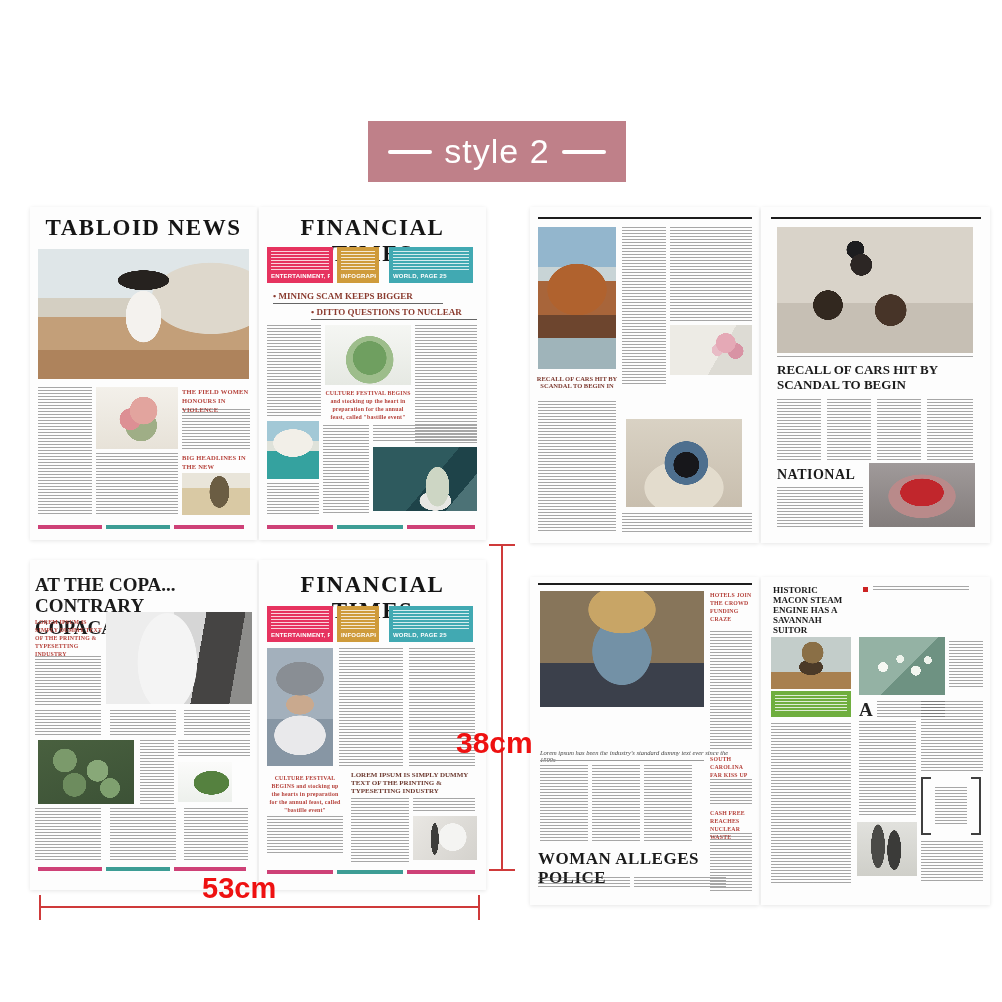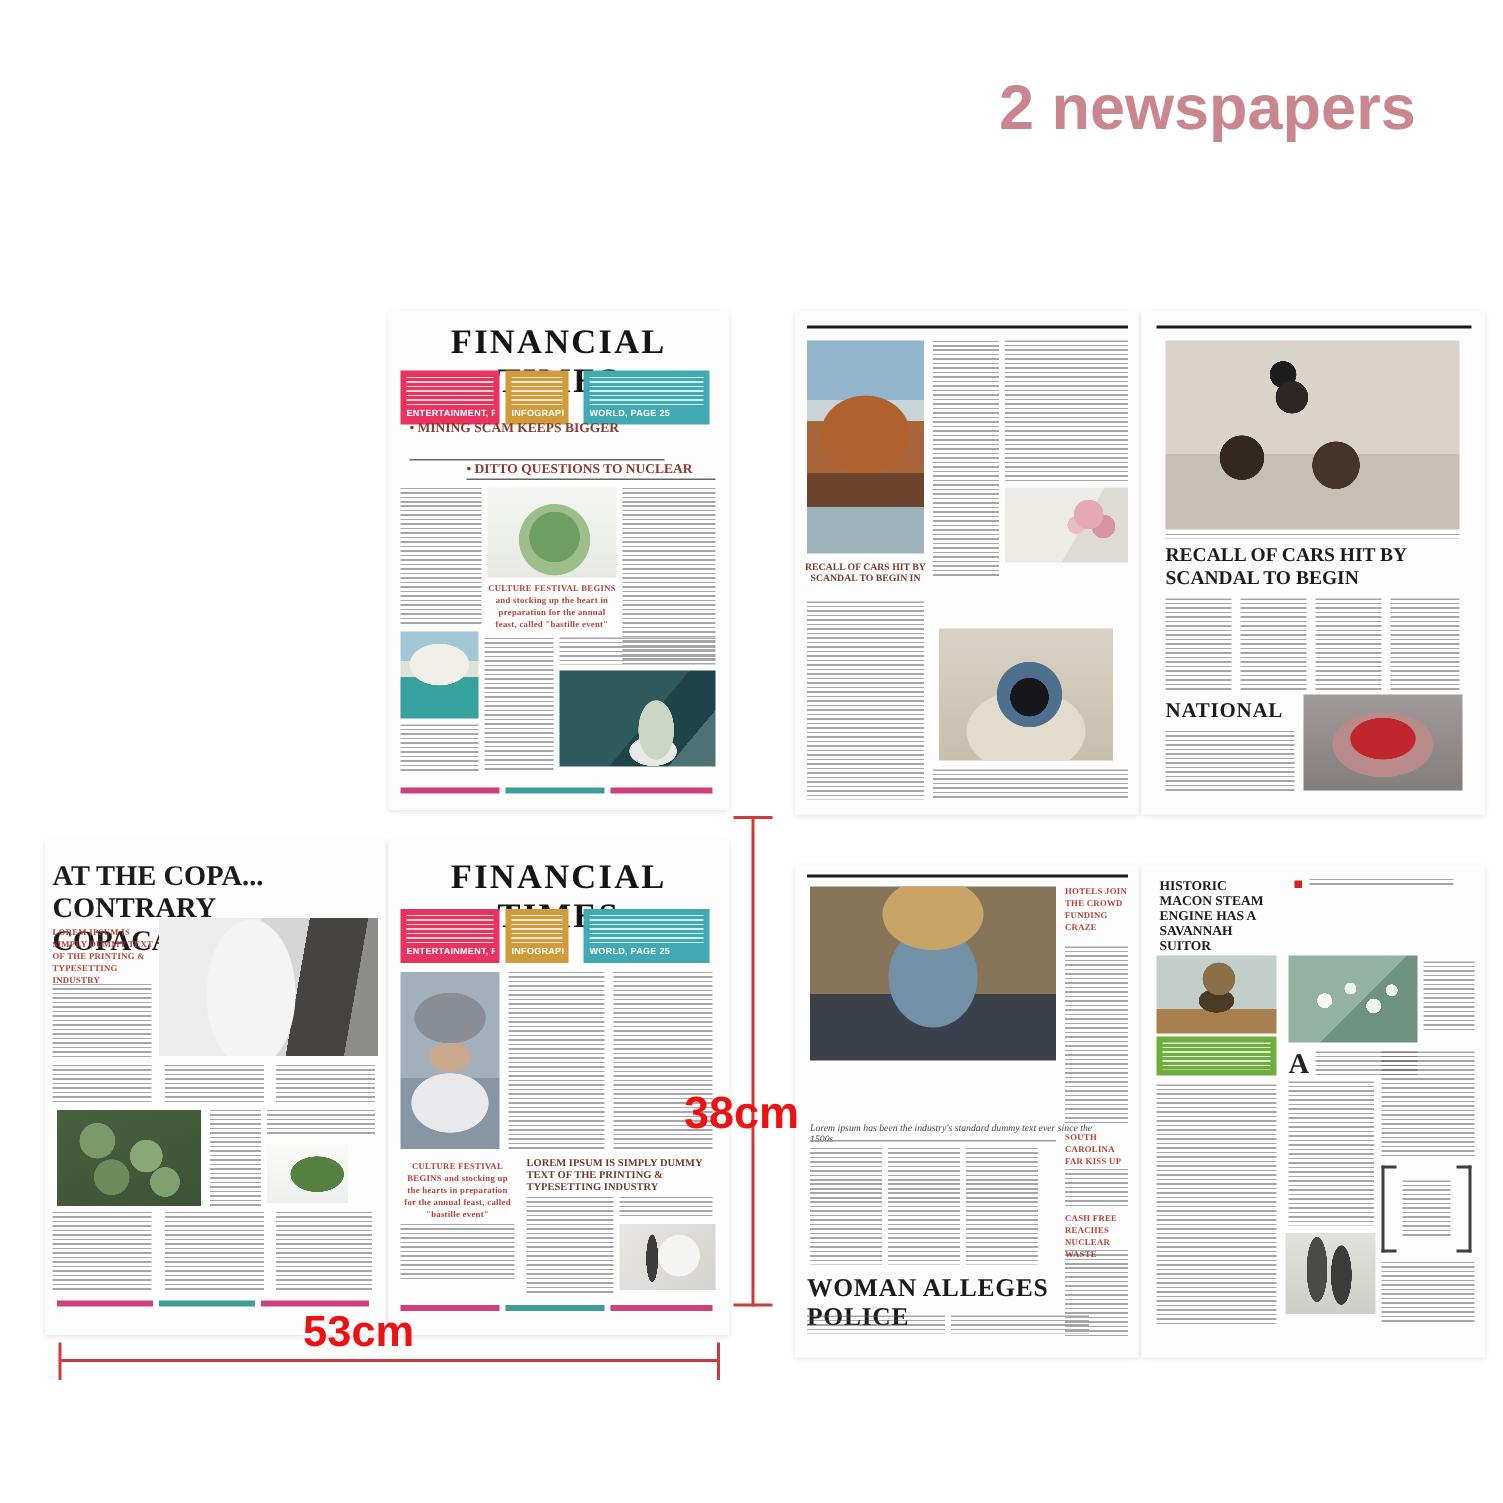--- a/index.html
+++ b/index.html
@@ -107,7 +107,6 @@
 
 <div id="canvas">
 
-  <div class="badge">2 newspapers</div>
 
   <div class="abs" style="left:30px;top:207px;width:456px;height:333px;">
 

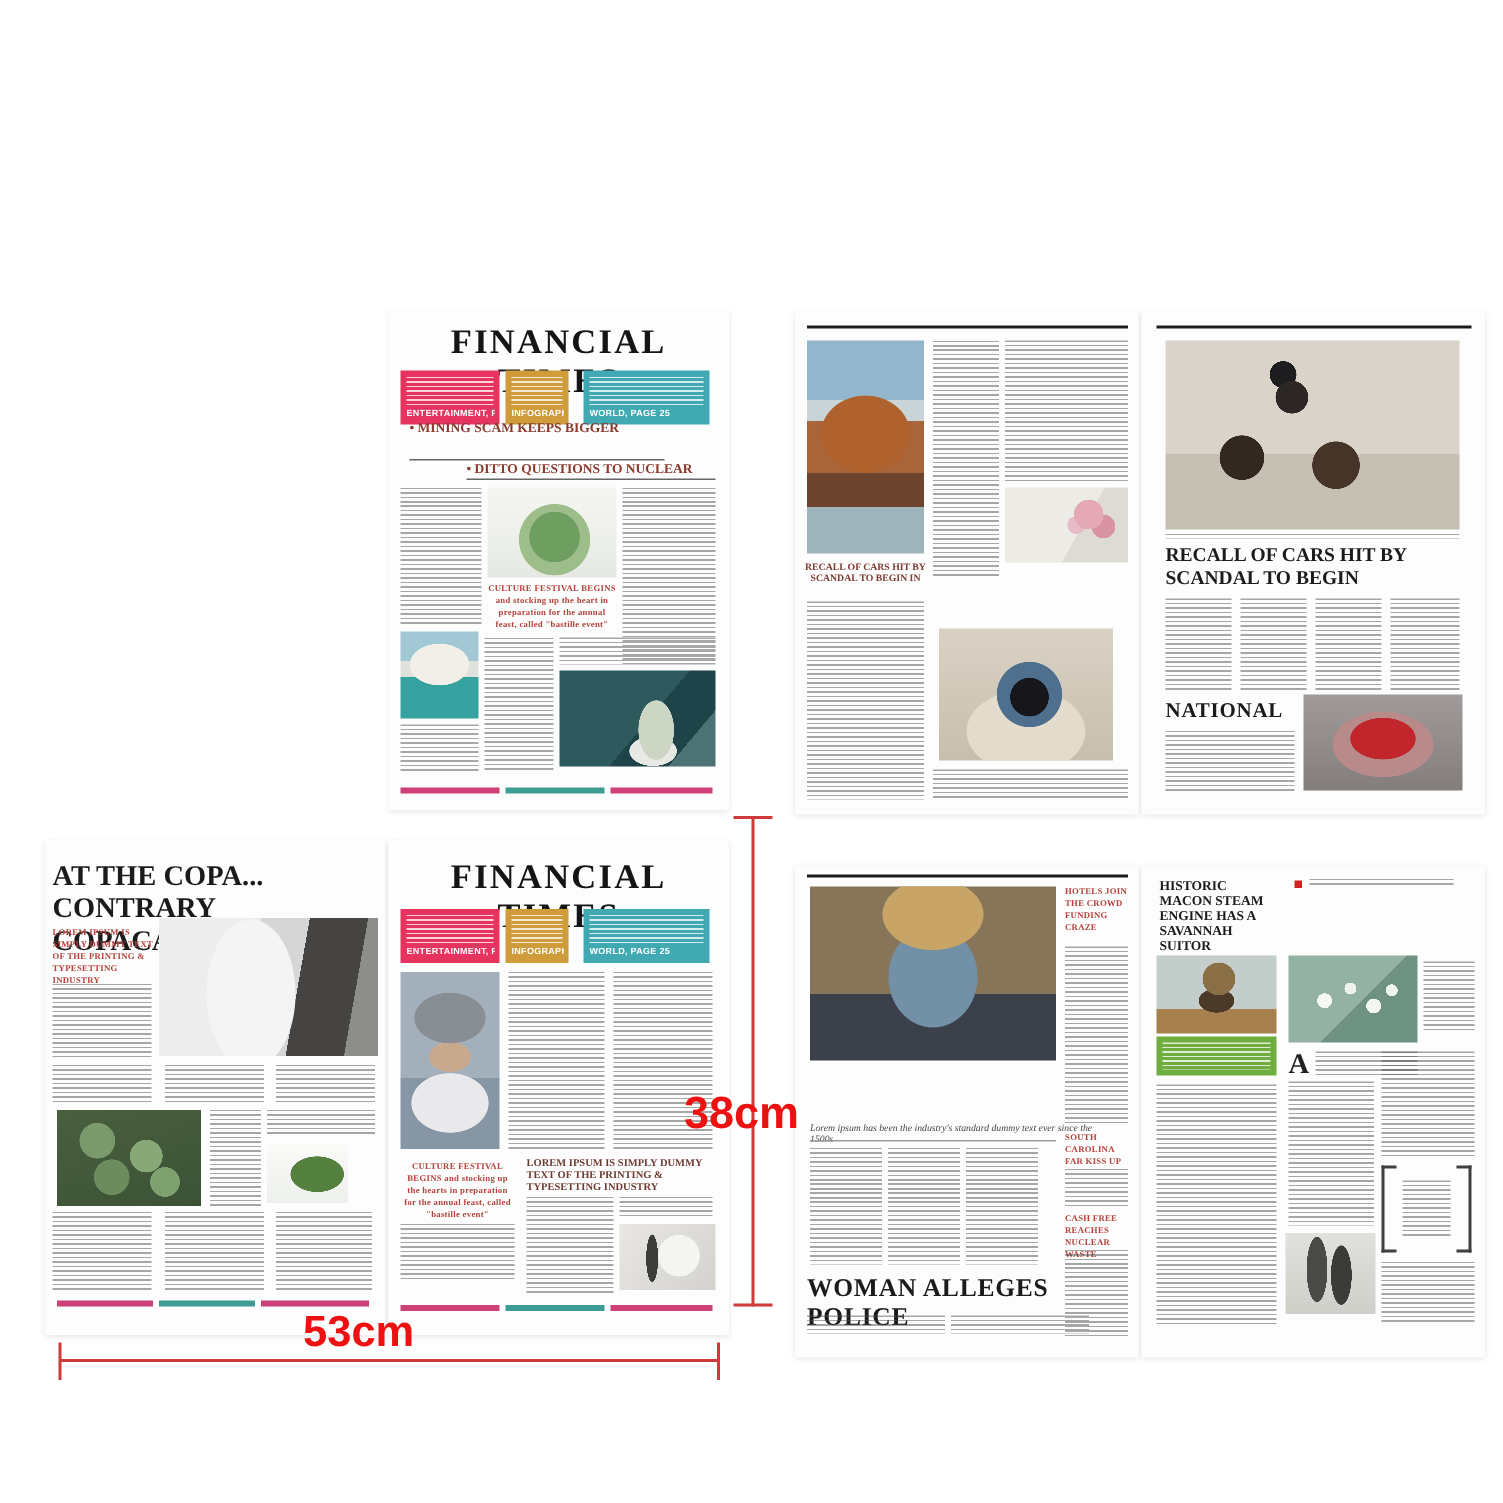--- a/index.html
+++ b/index.html
@@ -107,6 +107,11 @@
 
 <div id="canvas">
 
+  <div class="banner">
+    <span class="dash"></span>
+    <span class="txt">style 2</span>
+    <span class="dash"></span>
+  </div>
 
   <div class="abs" style="left:30px;top:207px;width:456px;height:333px;">
 

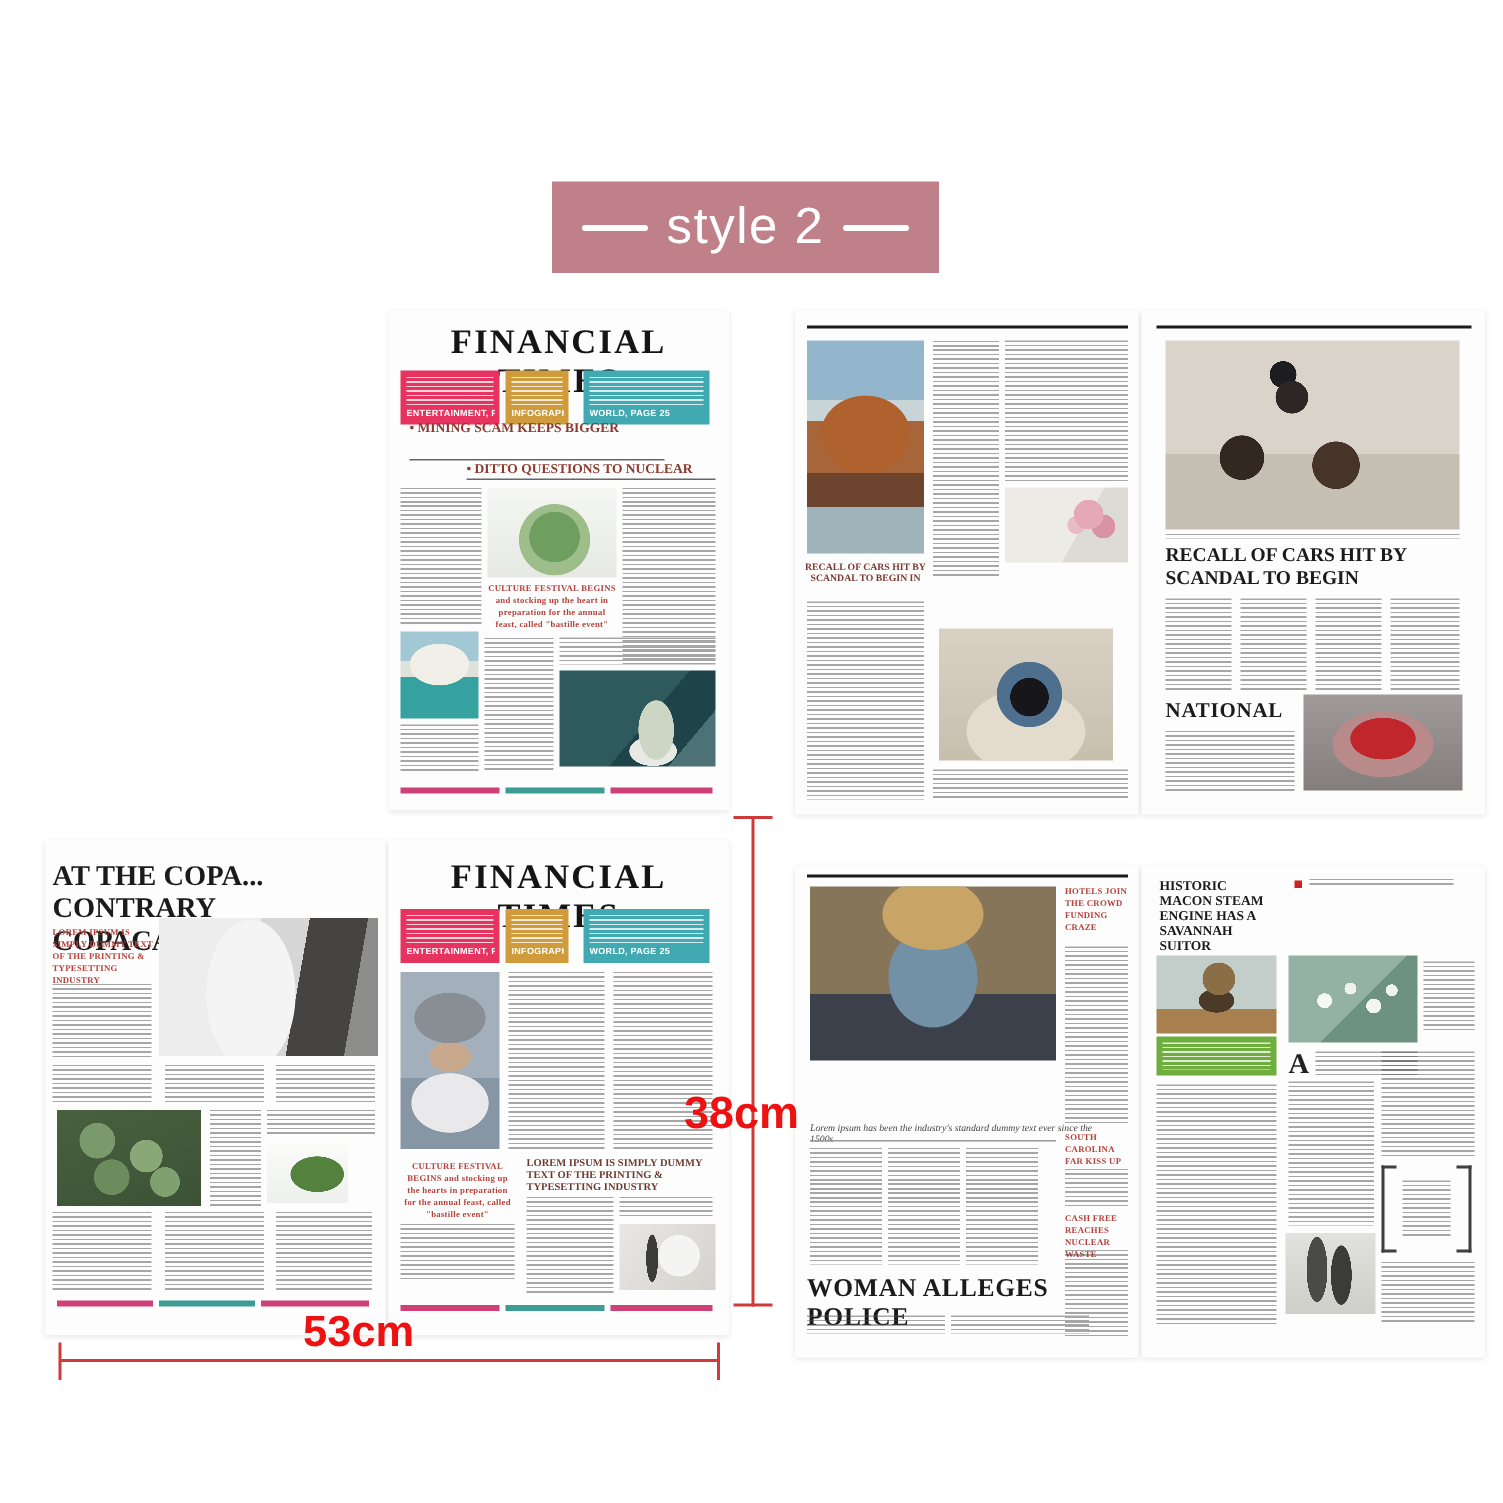--- a/index.html
+++ b/index.html
@@ -115,6 +115,20 @@
 
   <div class="abs" style="left:30px;top:207px;width:456px;height:333px;">
 
+    <div class="page" style="left:0;top:0;width:227px;height:333px;">
+      <div class="masthead" style="top:8px;">TABLOID NEWS</div>
+      <div class="photo ph-rooftops" style="left:8px;top:42px;width:211px;height:130px;"></div>
+      <div class="greek" style="left:8px;top:180px;width:54px;height:128px;"></div>
+      <div class="photo ph-bouquet" style="left:66px;top:180px;width:82px;height:62px;"></div>
+      <div class="greek" style="left:66px;top:246px;width:82px;height:62px;"></div>
+      <div class="redhl" style="left:152px;top:180px;width:68px;">THE FIELD WOMEN HONOURS IN VIOLENCE</div>
+      <div class="greek" style="left:152px;top:202px;width:68px;height:40px;"></div>
+      <div class="redhl" style="left:152px;top:246px;width:68px;">BIG HEADLINES IN THE NEW</div>
+      <div class="photo ph-field" style="left:152px;top:266px;width:68px;height:42px;"></div>
+      <div class="bar pk" style="left:8px;top:318px;width:64px;"></div>
+      <div class="bar tl" style="left:76px;top:318px;width:64px;"></div>
+      <div class="bar pk" style="left:144px;top:318px;width:70px;"></div>
+    </div>
 
     <div class="page" style="left:229px;top:0;width:227px;height:333px;">
       <div class="masthead" style="top:8px;">FINANCIAL TIMES</div>

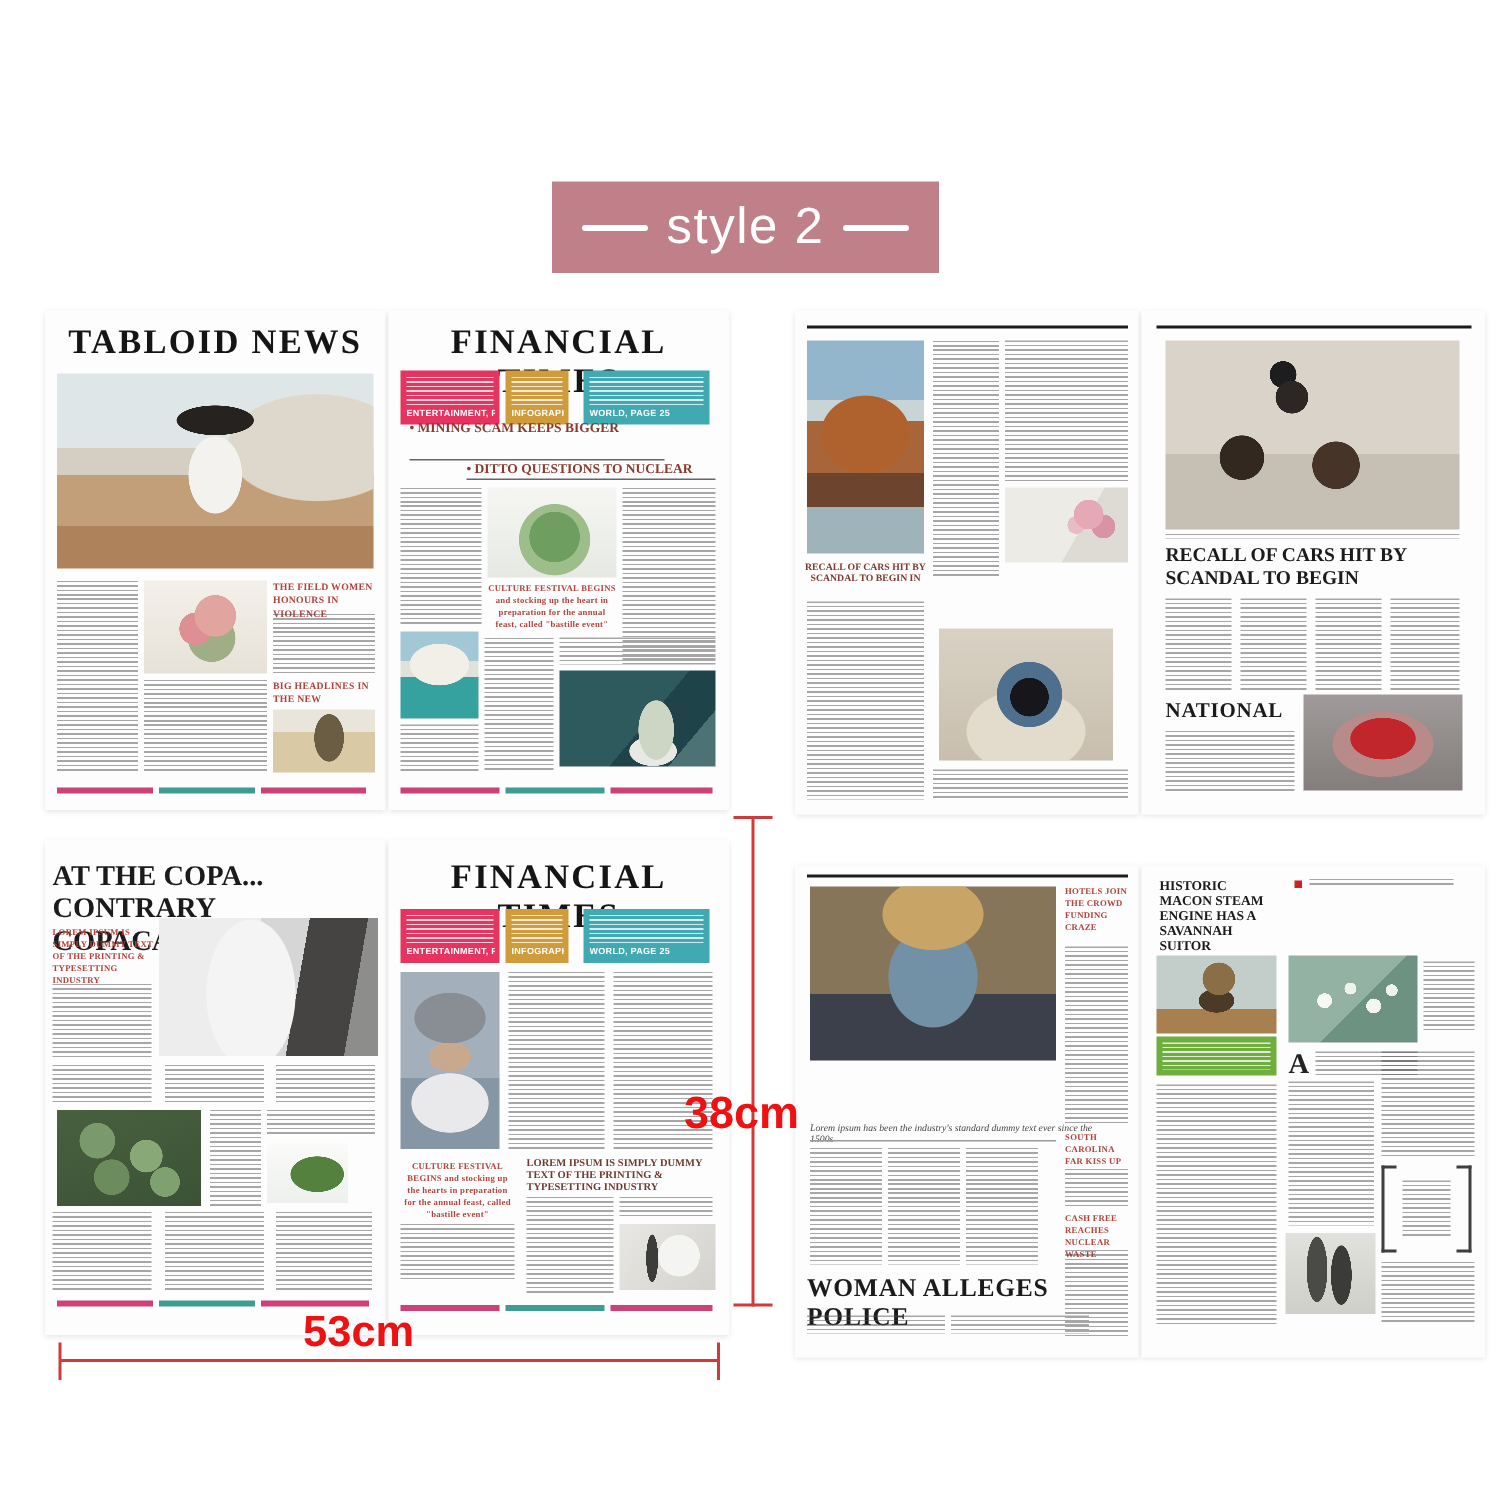--- a/index.html
+++ b/index.html
@@ -144,7 +144,7 @@
         <div class="wgreek" style="left:4px;top:4px;right:4px;height:20px;"></div>
         <div class="pgref">WORLD, PAGE 25</div>
       </div>
-      <div class="hl" style="left:14px;top:73px;width:170px;font-size:9px;color:#8a3a2e;border-bottom:1px solid #666;padding-bottom:16px;">• MINING SCAM KEEPS BIGGER</div>
+      <div class="hl" style="left:14px;top:84px;width:170px;font-size:9px;color:#8a3a2e;border-bottom:1px solid #666;padding-bottom:2px;">• MINING SCAM KEEPS BIGGER</div>
       <div class="hl" style="left:52px;top:100px;width:166px;font-size:9px;color:#8a3a2e;border-bottom:1px solid #666;padding-bottom:2px;">• DITTO QUESTIONS TO NUCLEAR</div>
       <div class="greek" style="left:8px;top:118px;width:54px;height:92px;"></div>
       <div class="photo ph-succulent" style="left:66px;top:118px;width:86px;height:60px;"></div>

